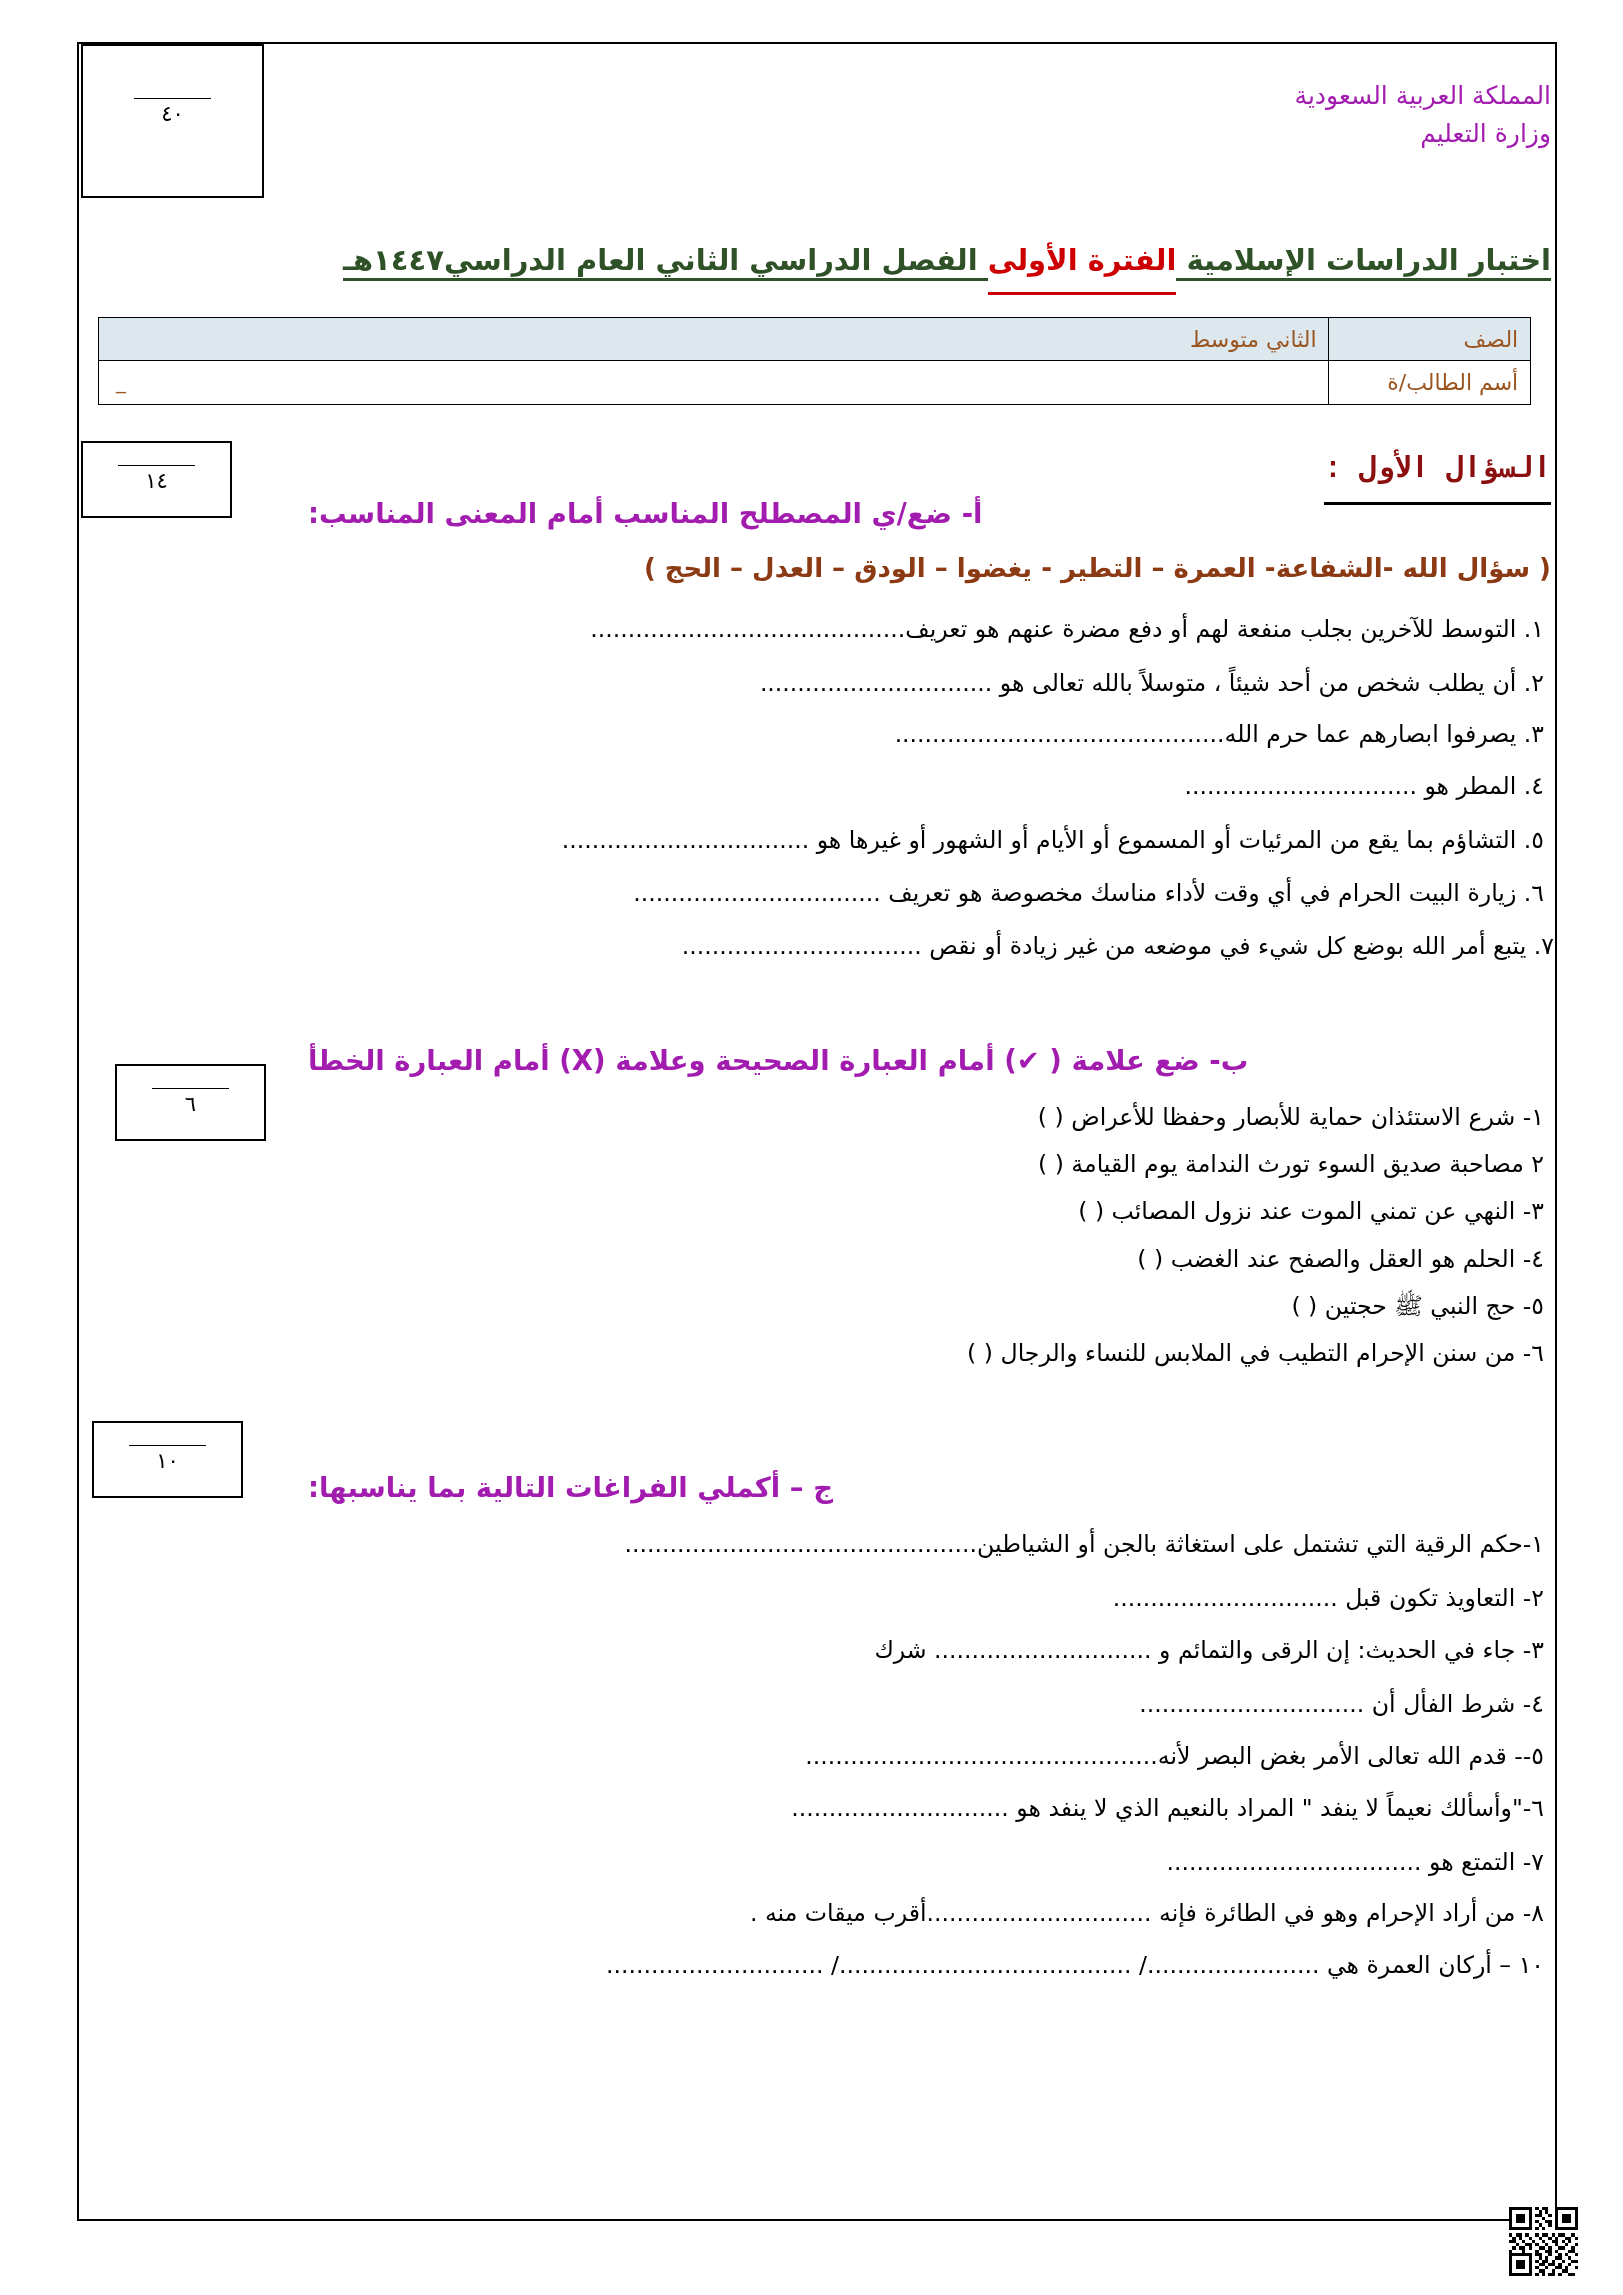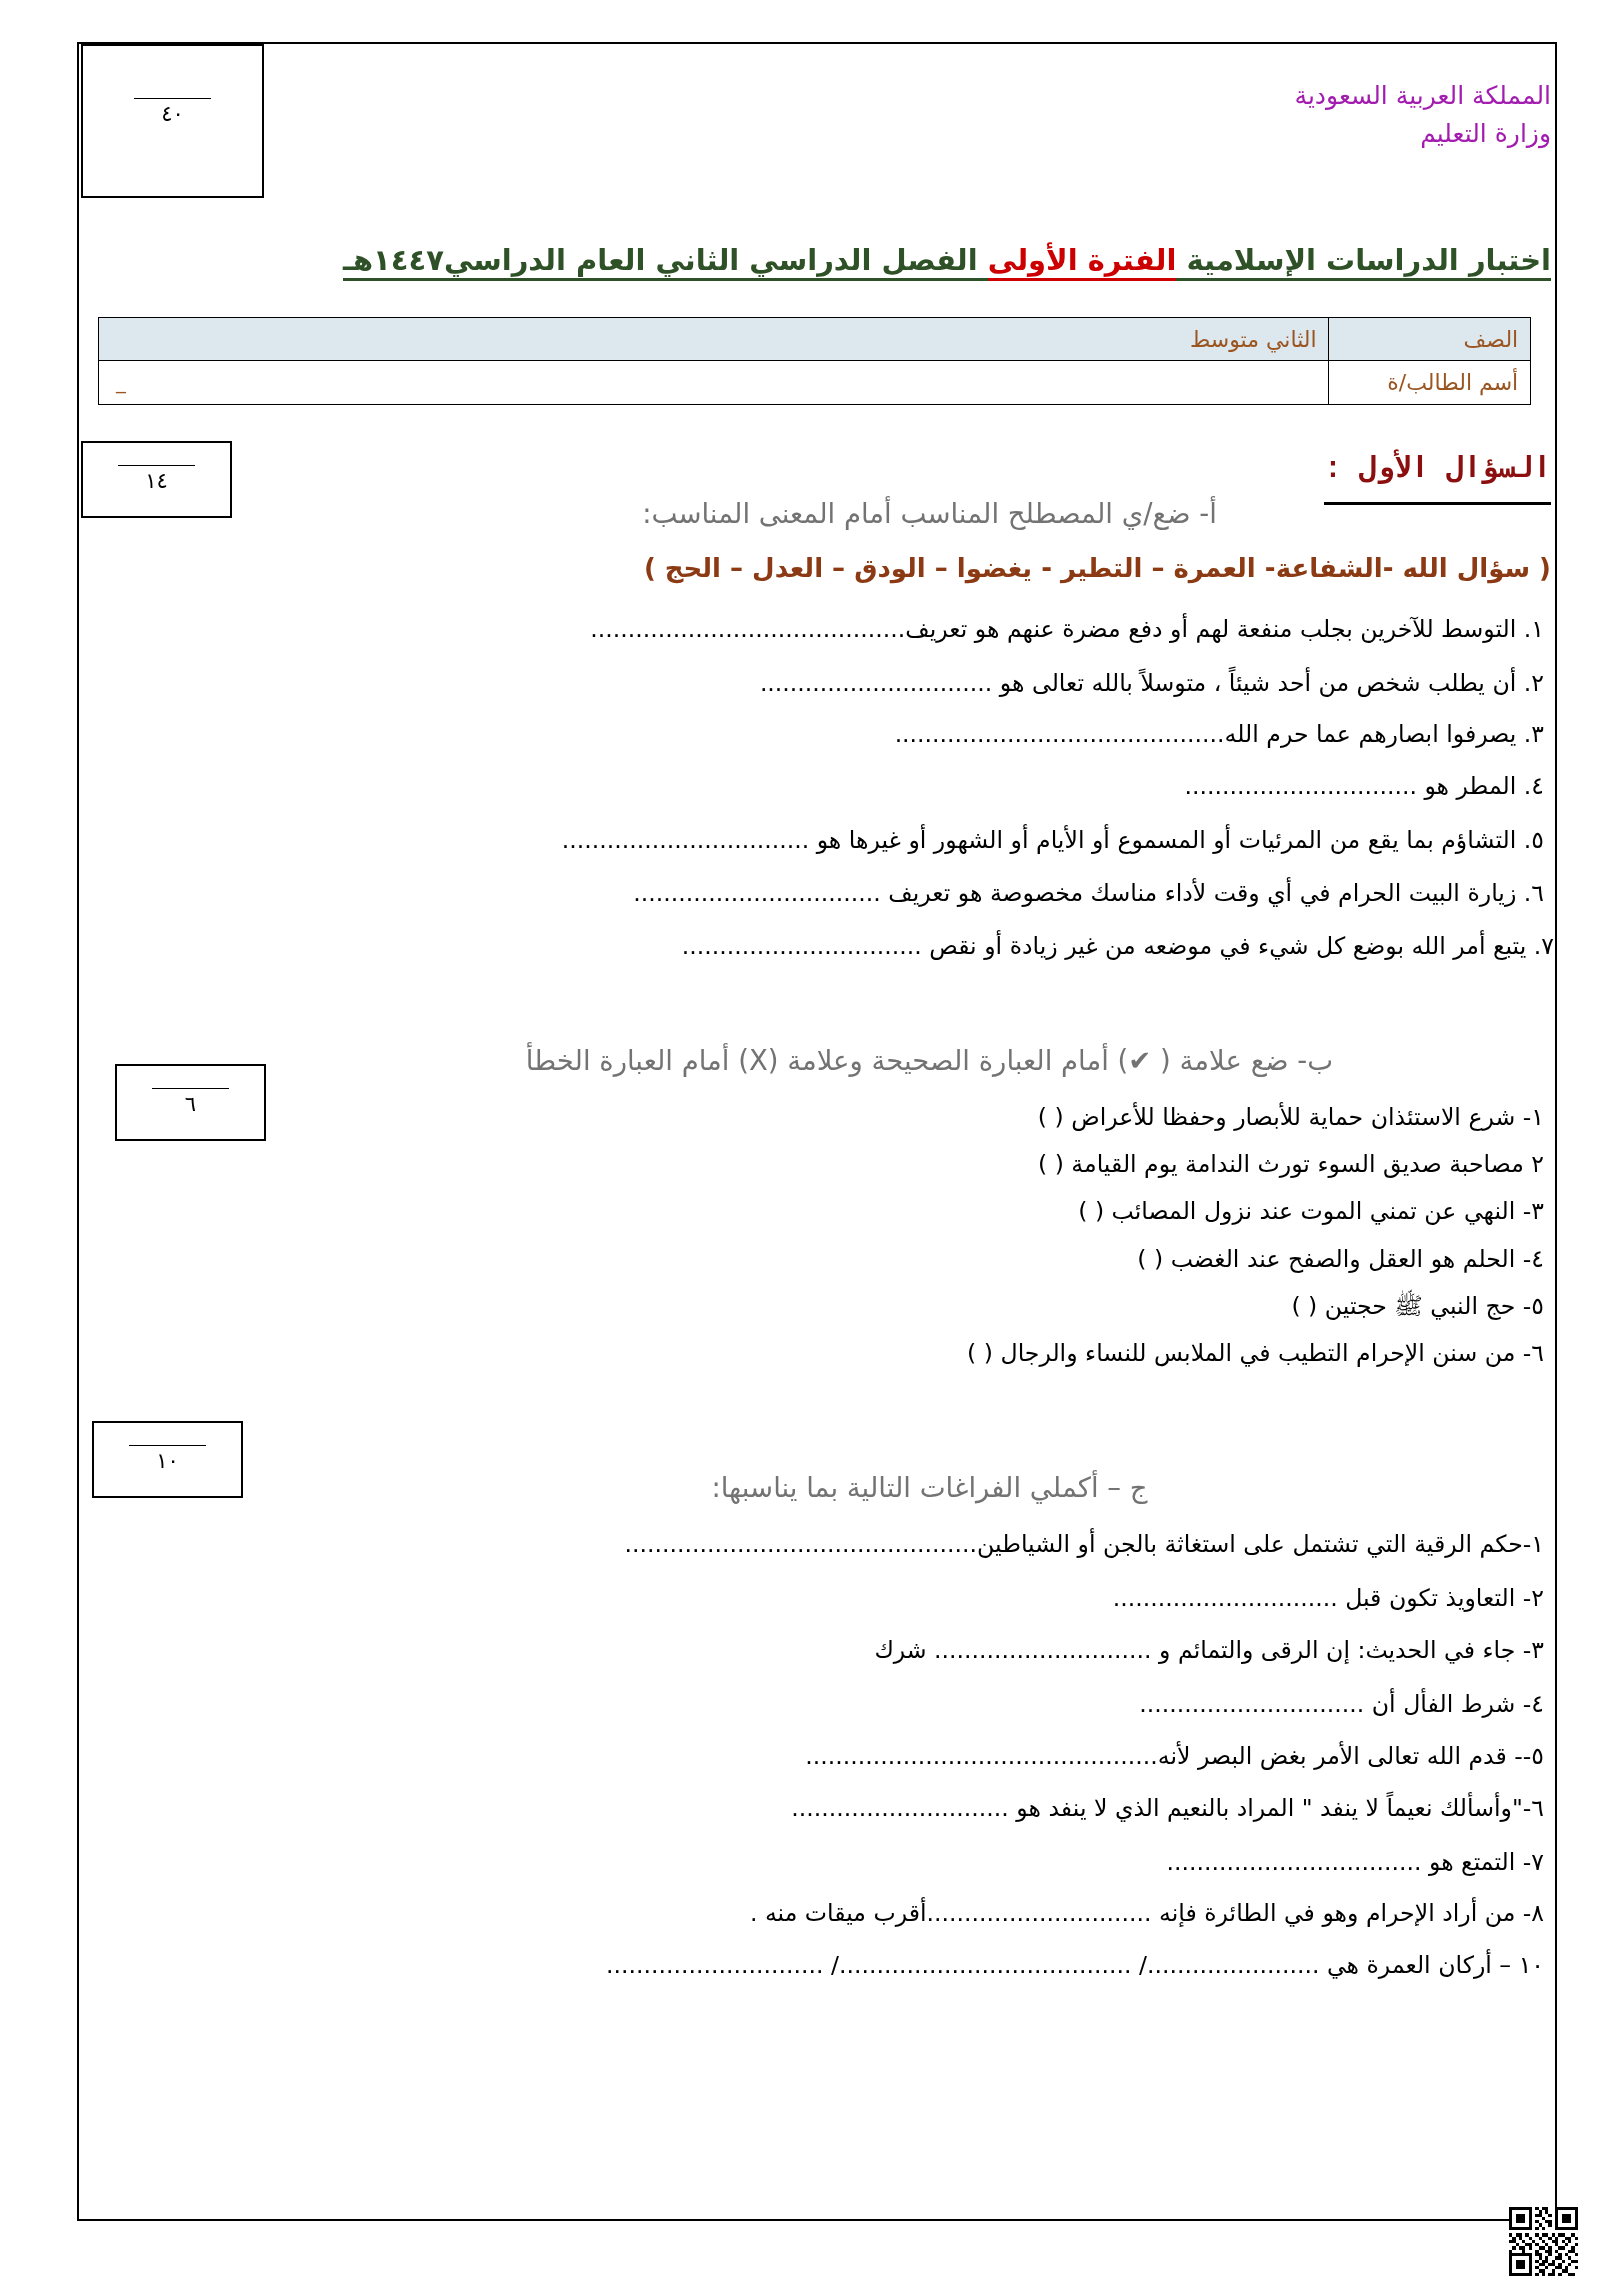--- a/index.html
+++ b/index.html
@@ -88,7 +88,7 @@
     white-space: nowrap;
   }
   #exam-title .u { border-bottom: 3.3px solid #2f5127; padding-bottom: 1.3px; }
-  #exam-title .red { color: #cc0000; border-bottom: 3.3px solid #cc0000; padding-bottom: 1px; }
+  #exam-title .red { color: #cc0000; border-bottom: 3.3px solid #cc0000; padding-bottom: 15px; }
 
   
   #info-table {

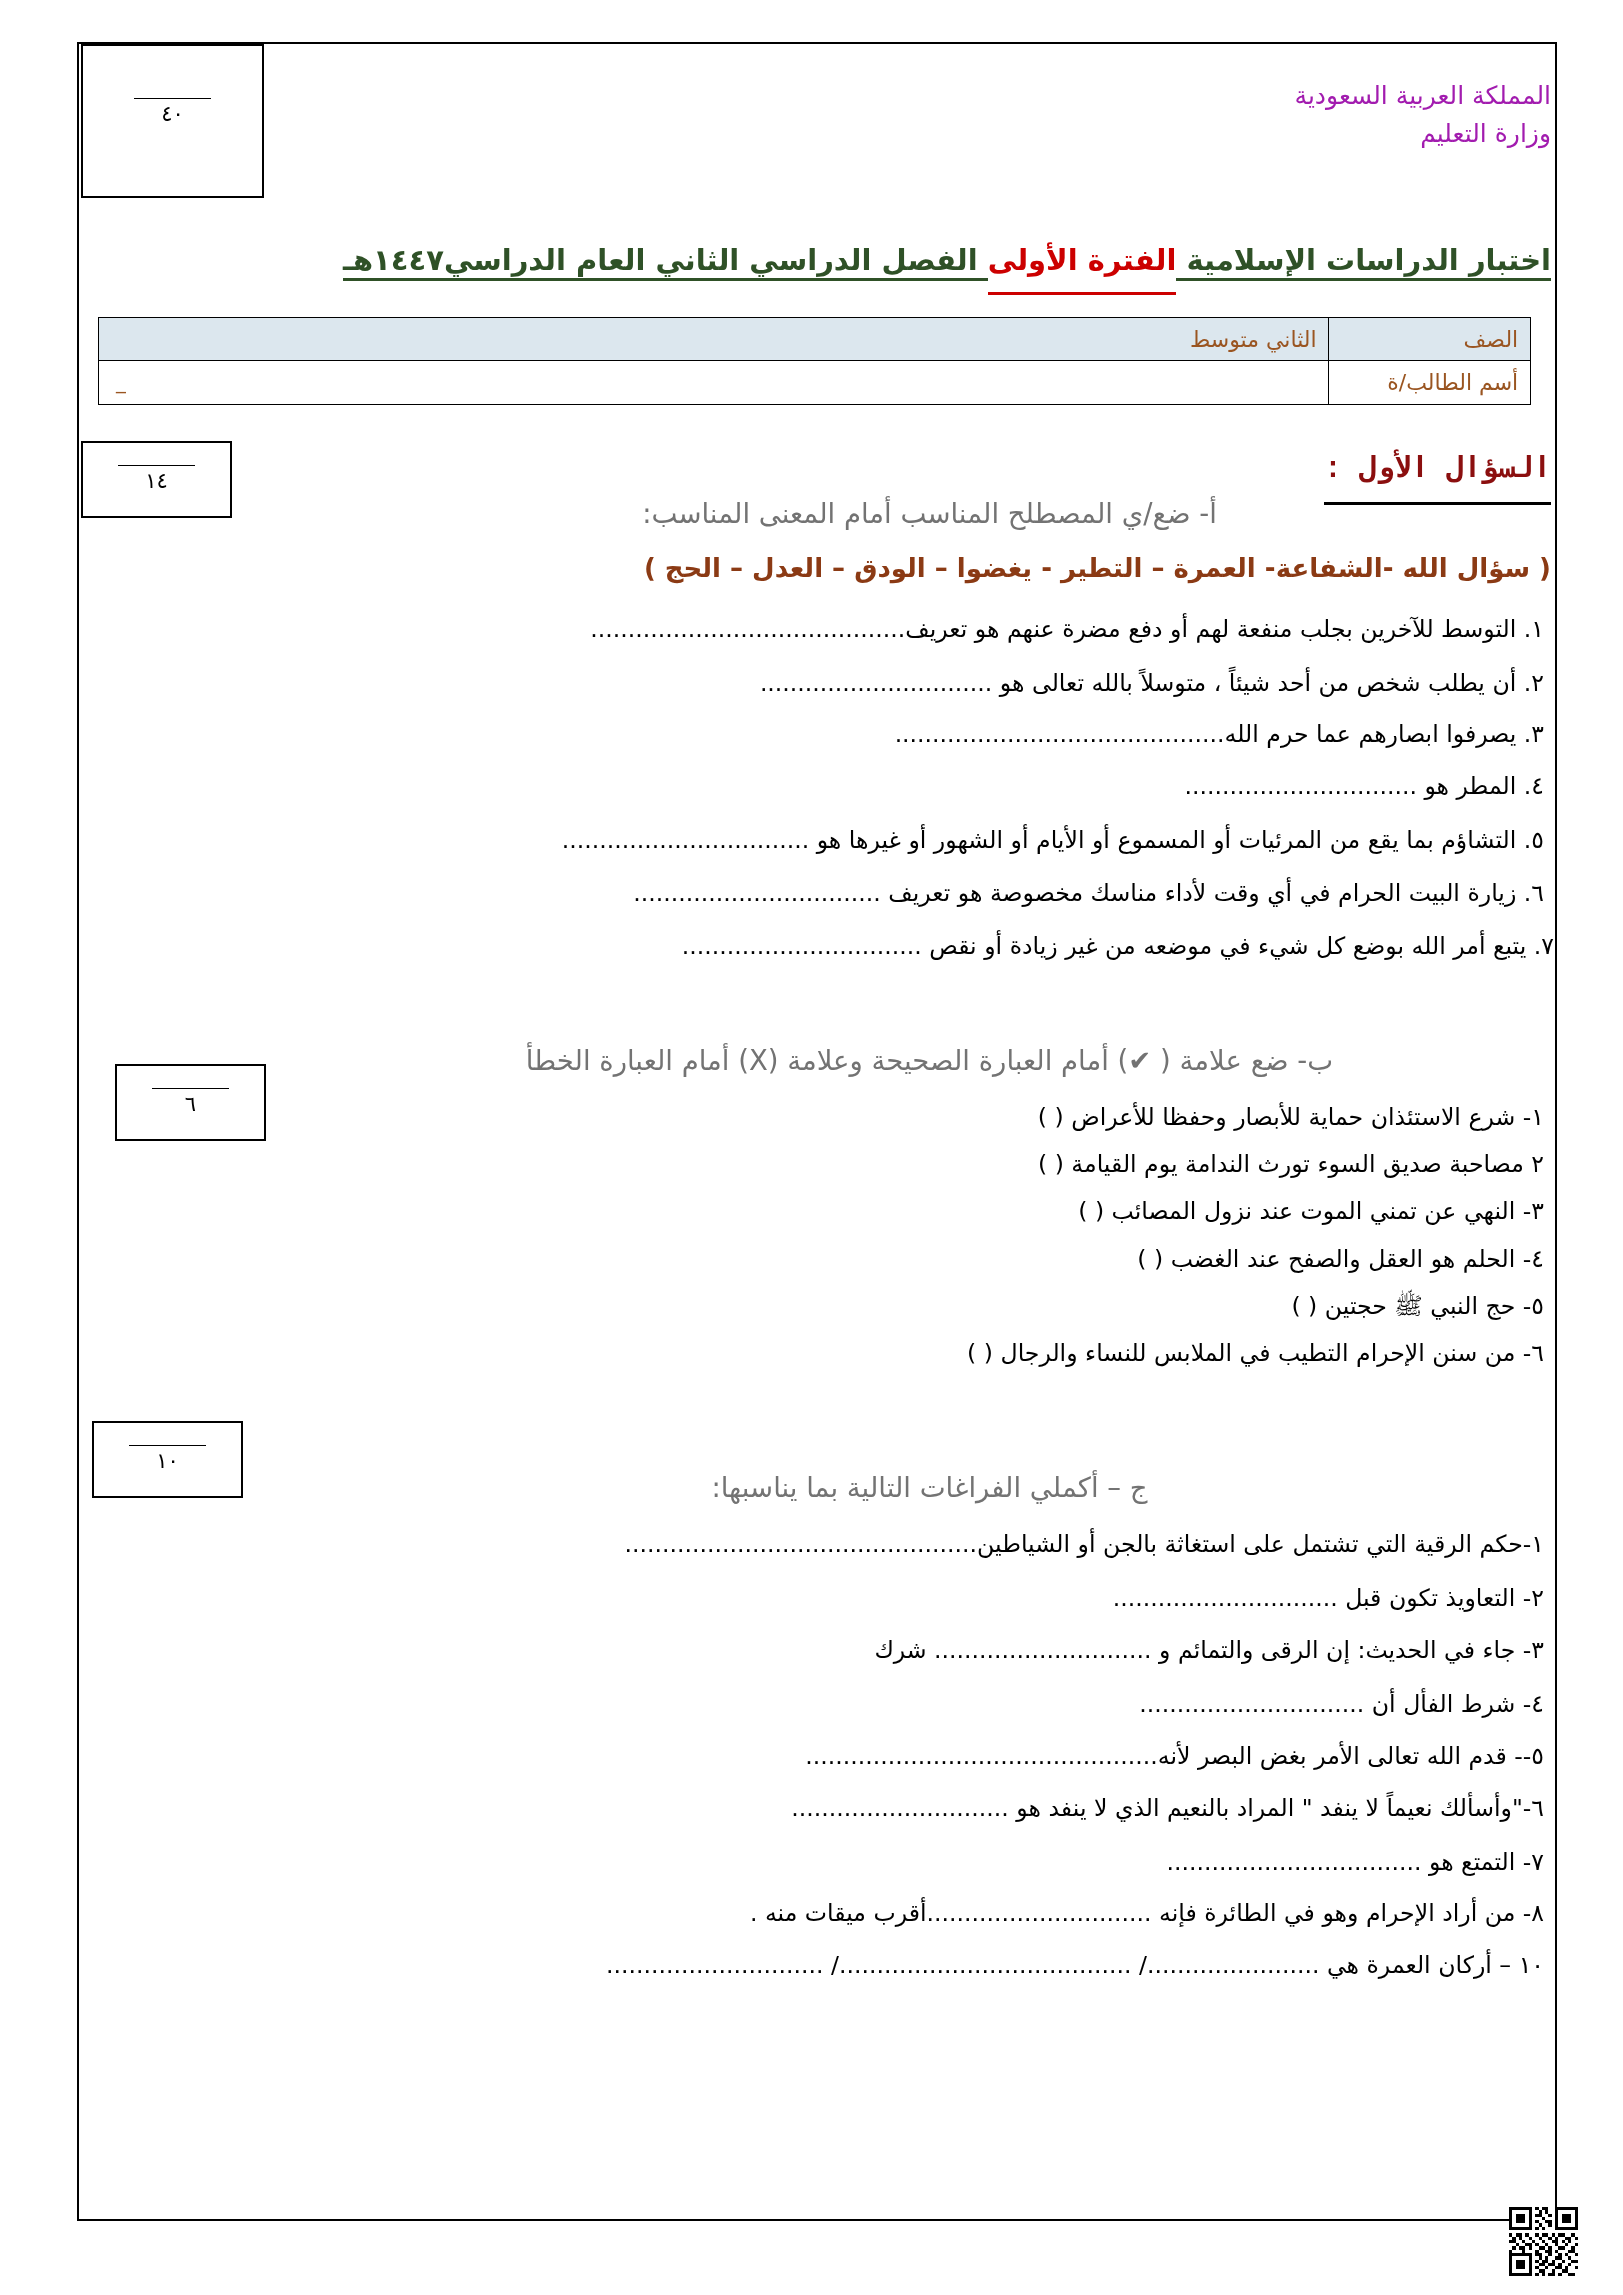--- a/index.html
+++ b/index.html
@@ -126,10 +126,10 @@
 
   .q-sub {
     position: absolute;
-    text-align: center;
+    text-align: left;
     font-size: 27.5px;
-    font-weight: normal;
-    color: #737373;
+    font-weight: bold;
+    color: #a21caf;
     white-space: nowrap;
   }
 

